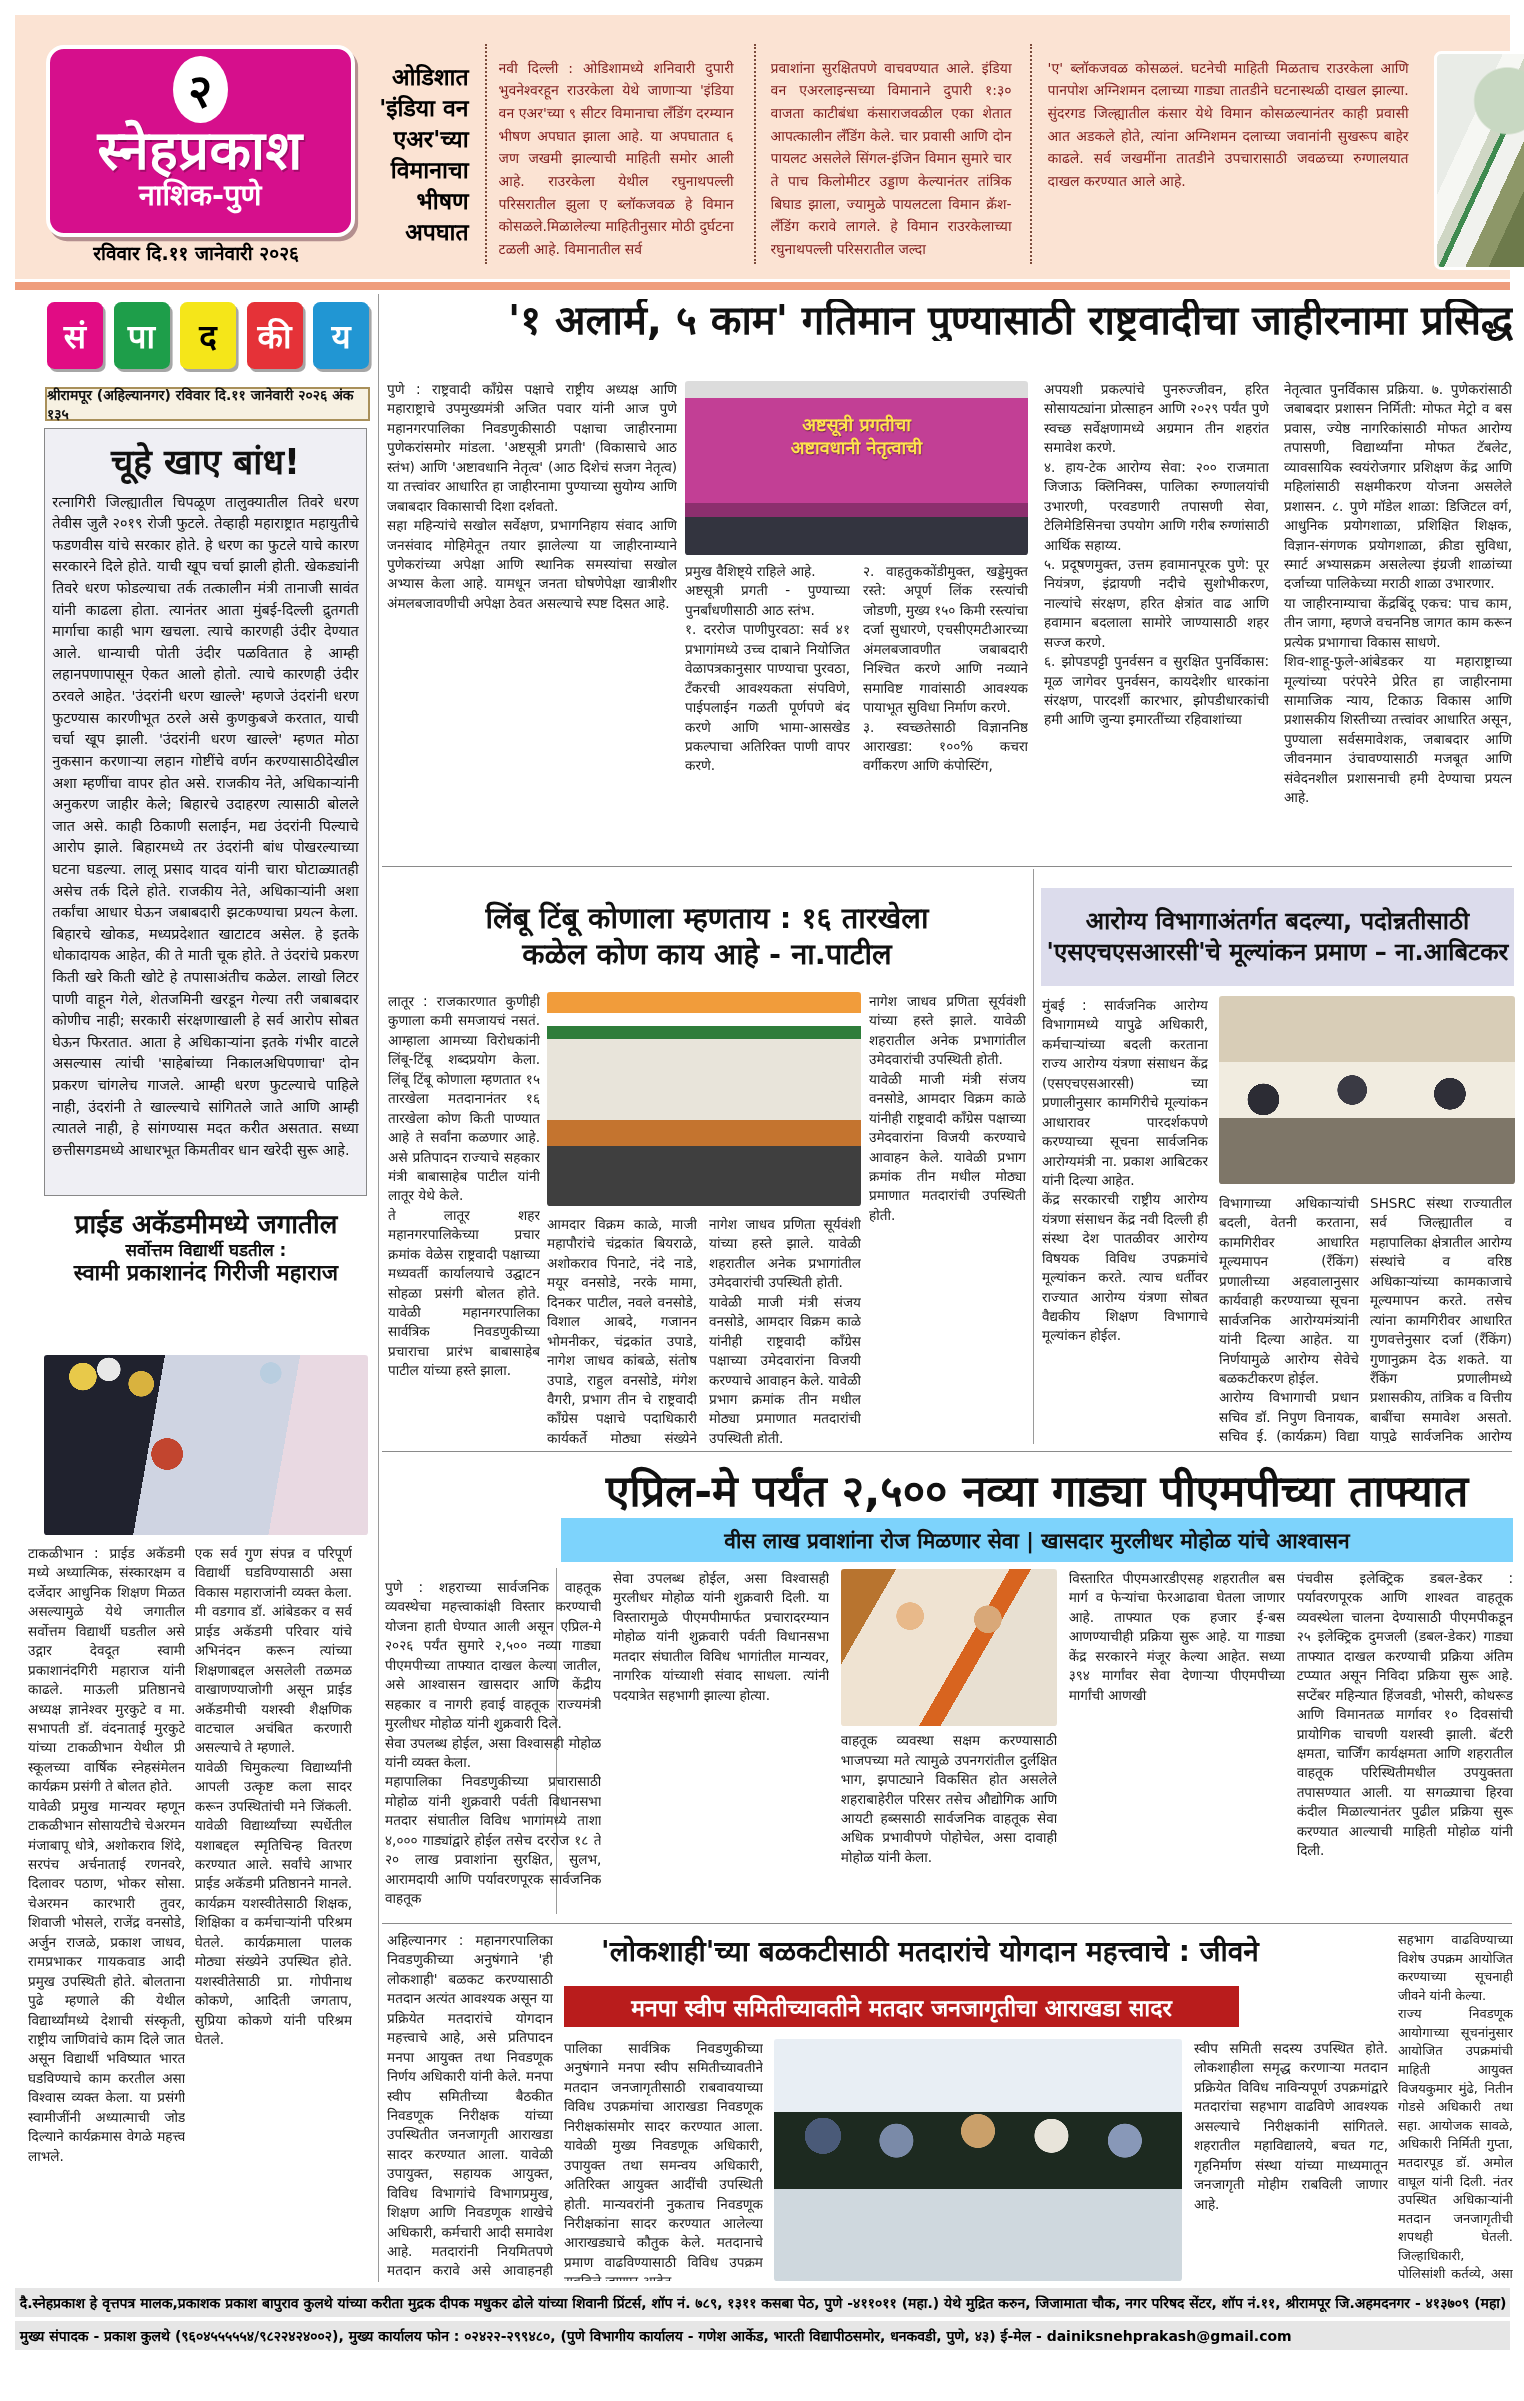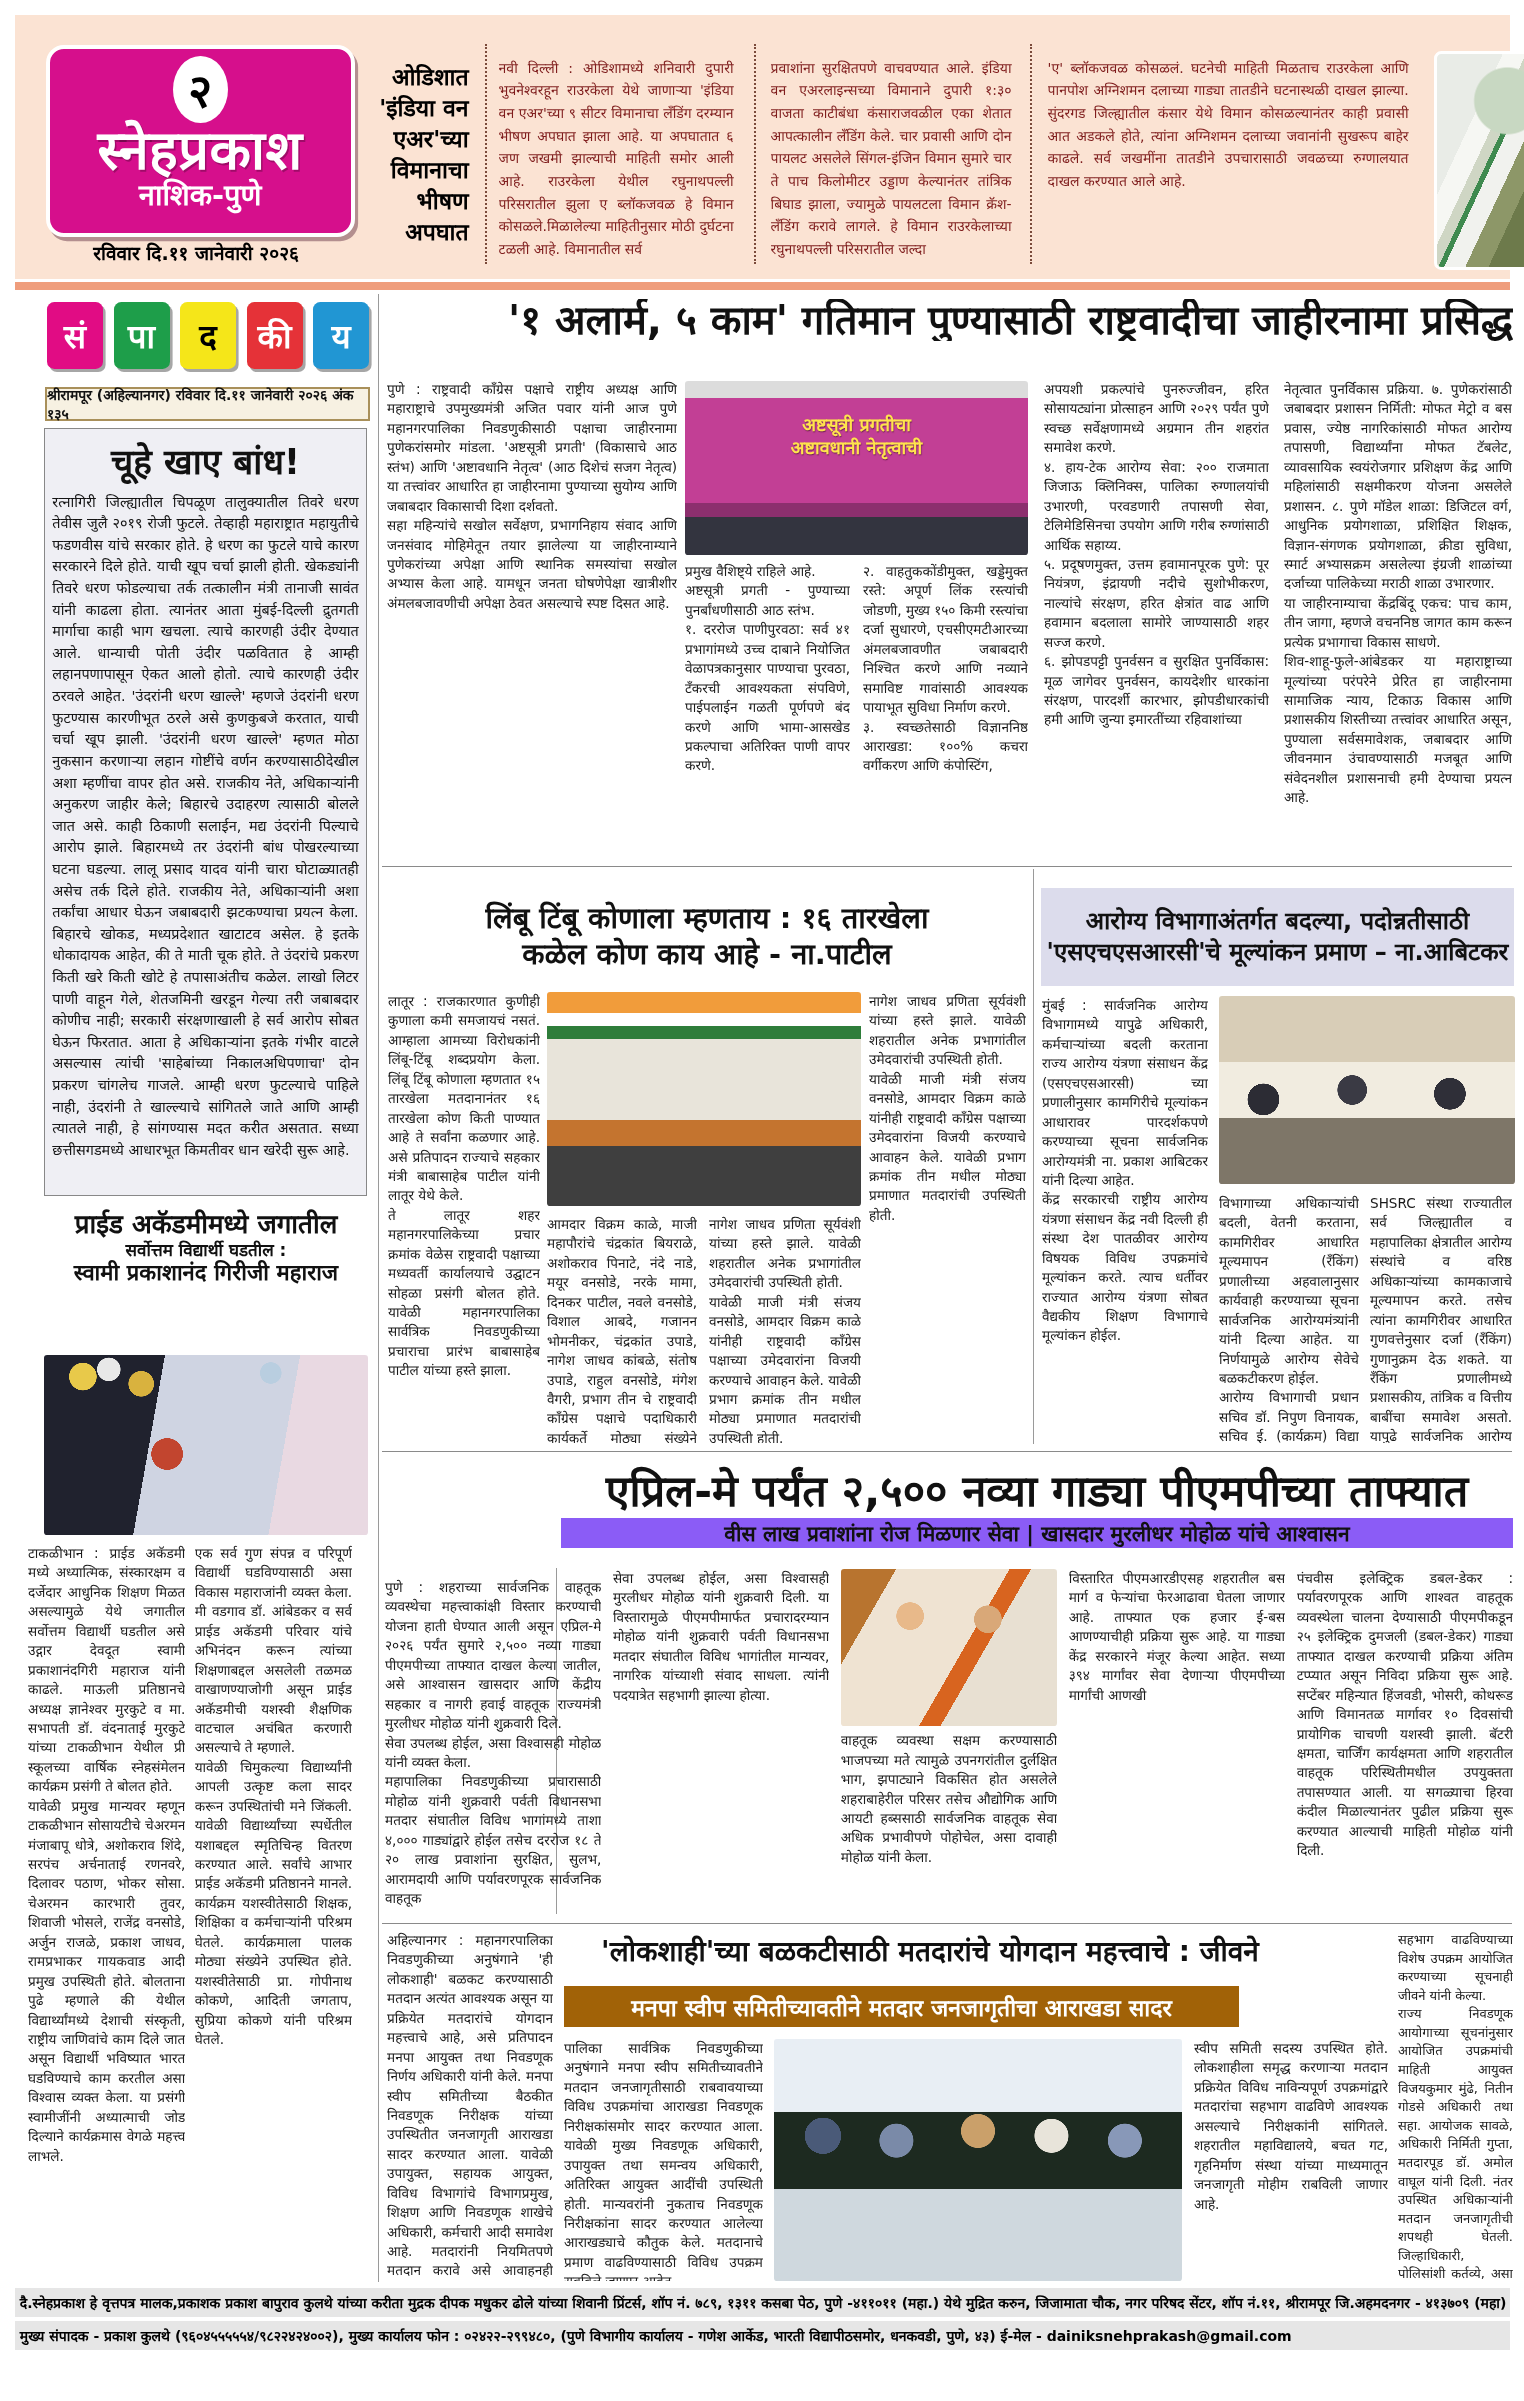--- a/index.html
+++ b/index.html
@@ -68,7 +68,7 @@
        linear-gradient(#d8cdb7 0 35%, #f1ece0 35% 65%, #7e7668 65% 100%);}
   
   .pmphead{left:561px;top:1460px;width:952px;text-align:center;font-weight:bold;font-size:43px;white-space:nowrap;overflow:hidden;}
-  .pmpsub{left:561px;top:1518px;width:952px;height:30px;background:#8b5cf6;display:flex;align-items:center;justify-content:center;
+  .pmpsub{left:561px;top:1518px;width:952px;height:44px;background:#7dd3fc;display:flex;align-items:center;justify-content:center;
           font-weight:bold;font-size:21px;}
   .pmpcols{left:385px;top:1569px;width:1128px;height:345px;display:flex;gap:11.5px;}
   .pmpcols .c{flex:1;}

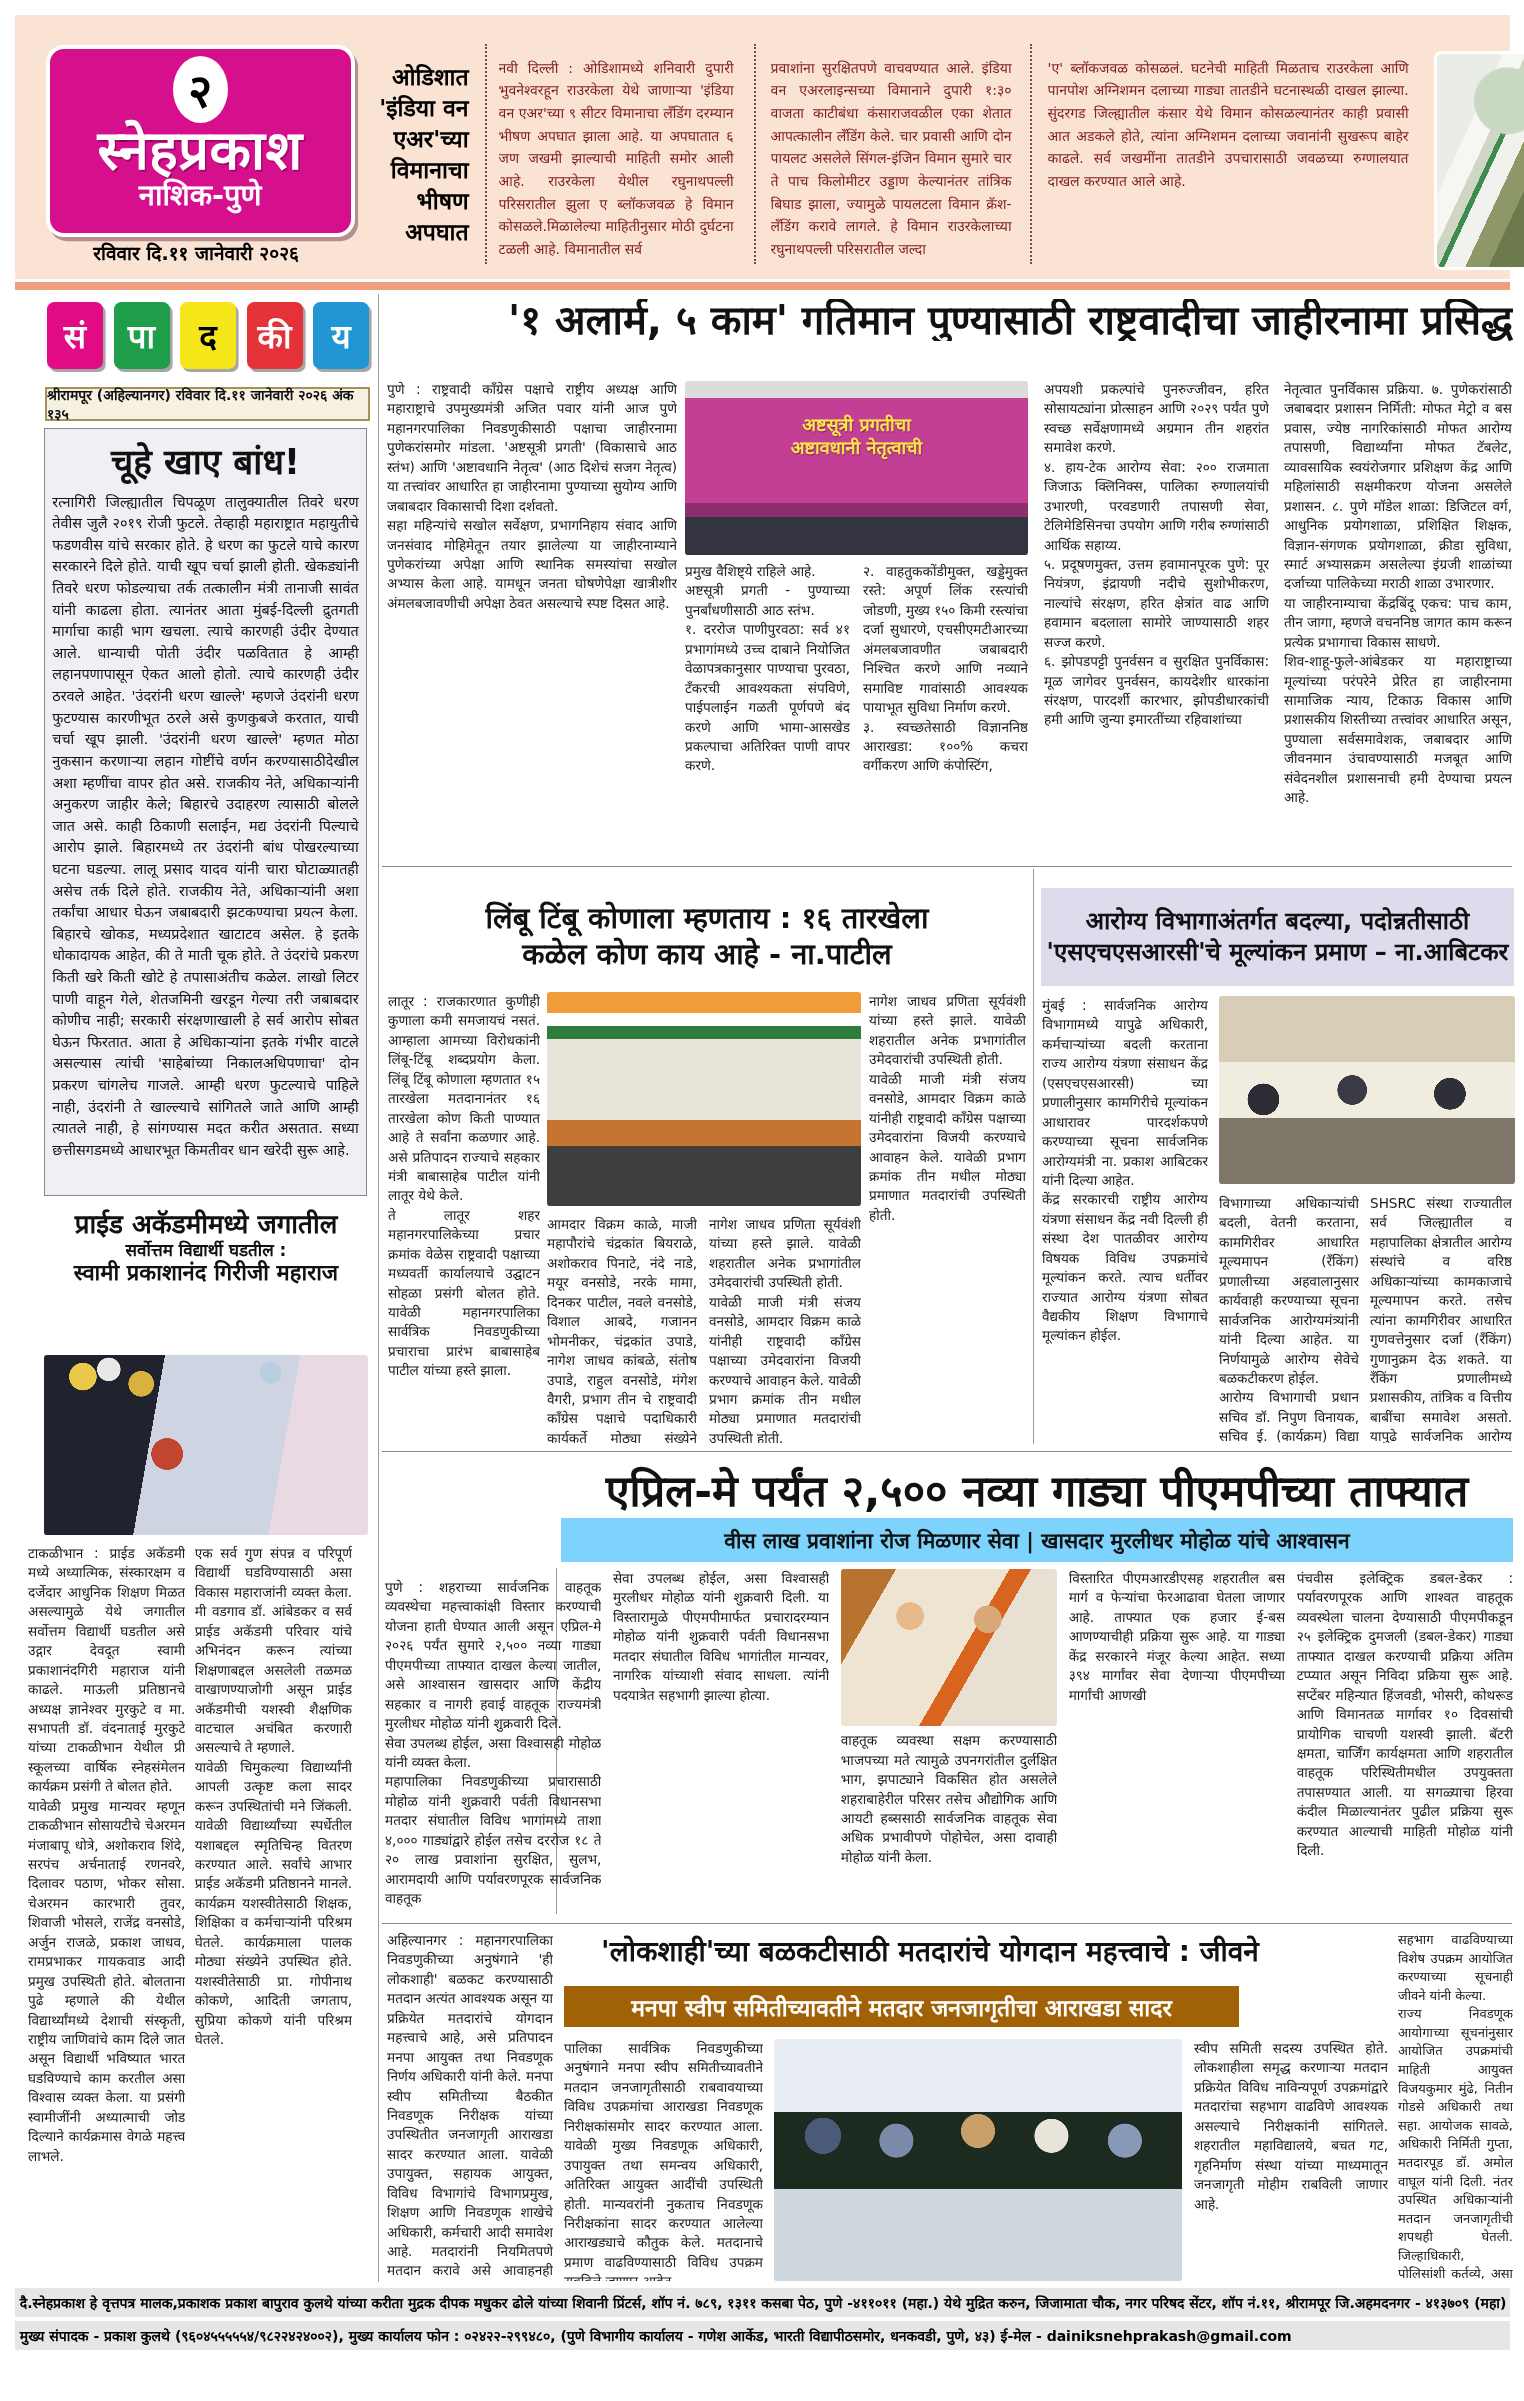--- a/index.html
+++ b/index.html
@@ -79,7 +79,7 @@
        linear-gradient(120deg,#b8742f 0 18%, #efe3d2 18% 55%, #d8641f 55% 62%, #e8e0d2 62% 100%);}
   
   .lokhead{left:564px;top:1931px;width:732px;text-align:center;font-weight:bold;font-size:28px;white-space:nowrap;overflow:hidden;}
-  .lokbanner{left:564px;top:1986px;width:675px;height:41px;background:#a16207;display:flex;align-items:center;justify-content:center;
+  .lokbanner{left:564px;top:1986px;width:675px;height:41px;background:#b91c1c;display:flex;align-items:center;justify-content:center;
              color:#fff;font-weight:bold;font-size:23px;}
   .lokphoto{left:774px;top:2039px;width:408px;height:242px;
      background:

